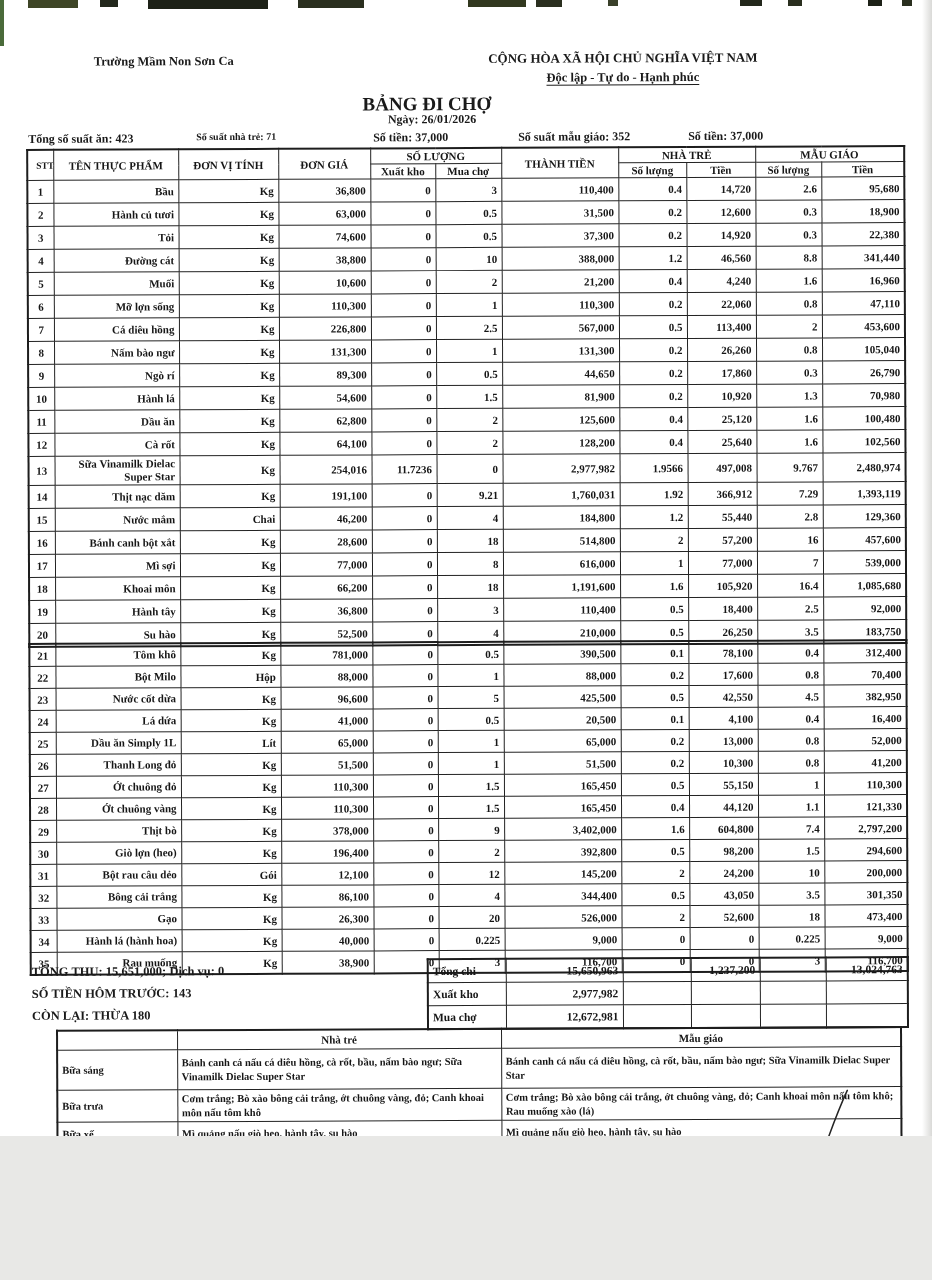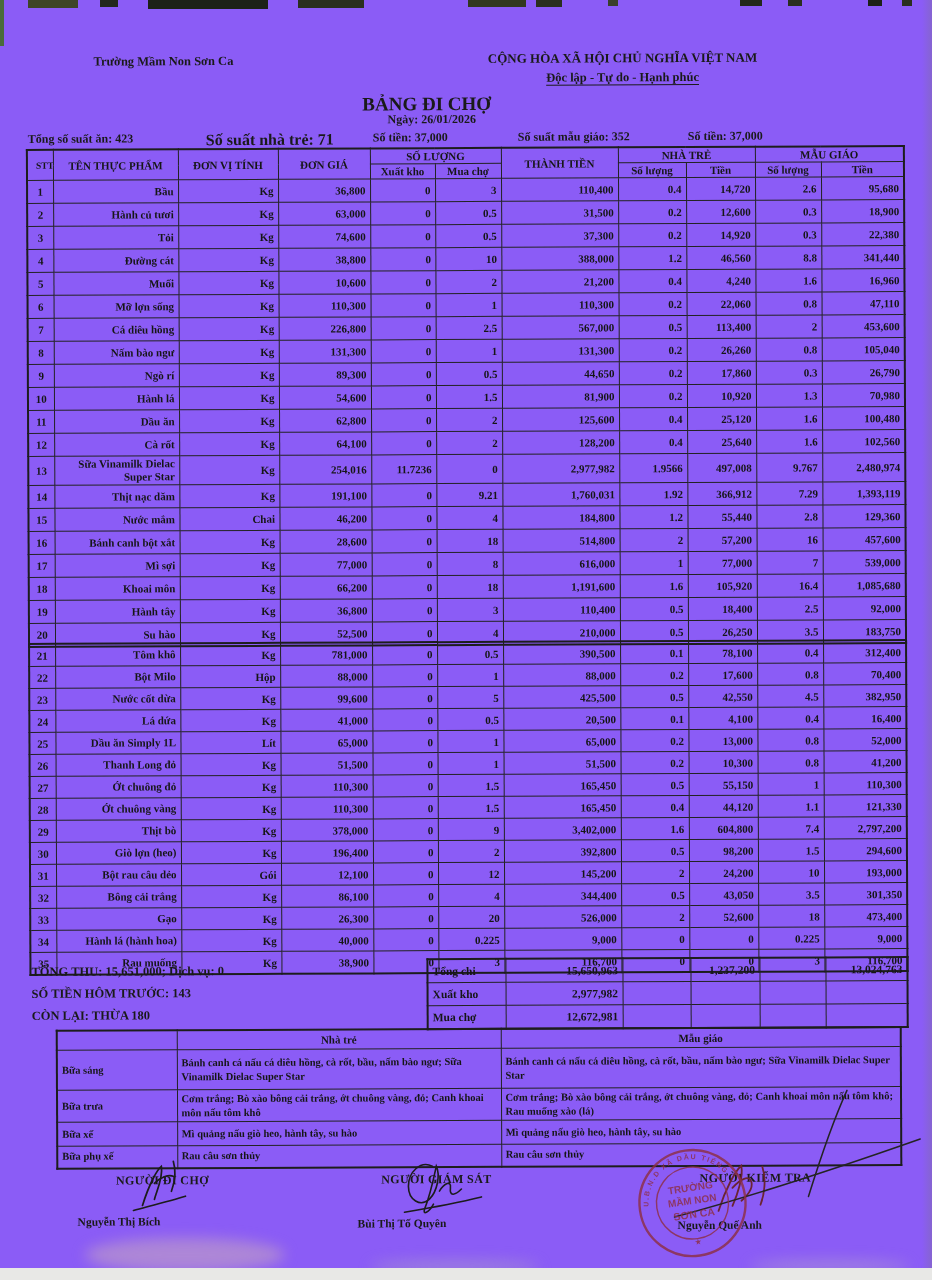--- a/index.html
+++ b/index.html
@@ -3,7 +3,7 @@
 <meta charset="utf-8">
 <style>
   html,body{margin:0;padding:0;background:#e8e8e6;}
-  .page{position:relative;width:932px;height:1268px;background:#8b5cf6;overflow:hidden;
+  .page{position:relative;width:932px;height:1136px;background:#ffffff;overflow:hidden;
         font-family:"Liberation Serif","DejaVu Serif",serif;color:#1a1a1a;}
   .sheet{position:absolute;inset:0;transform:rotate(-0.25deg);transform-origin:50% 50%;}
 

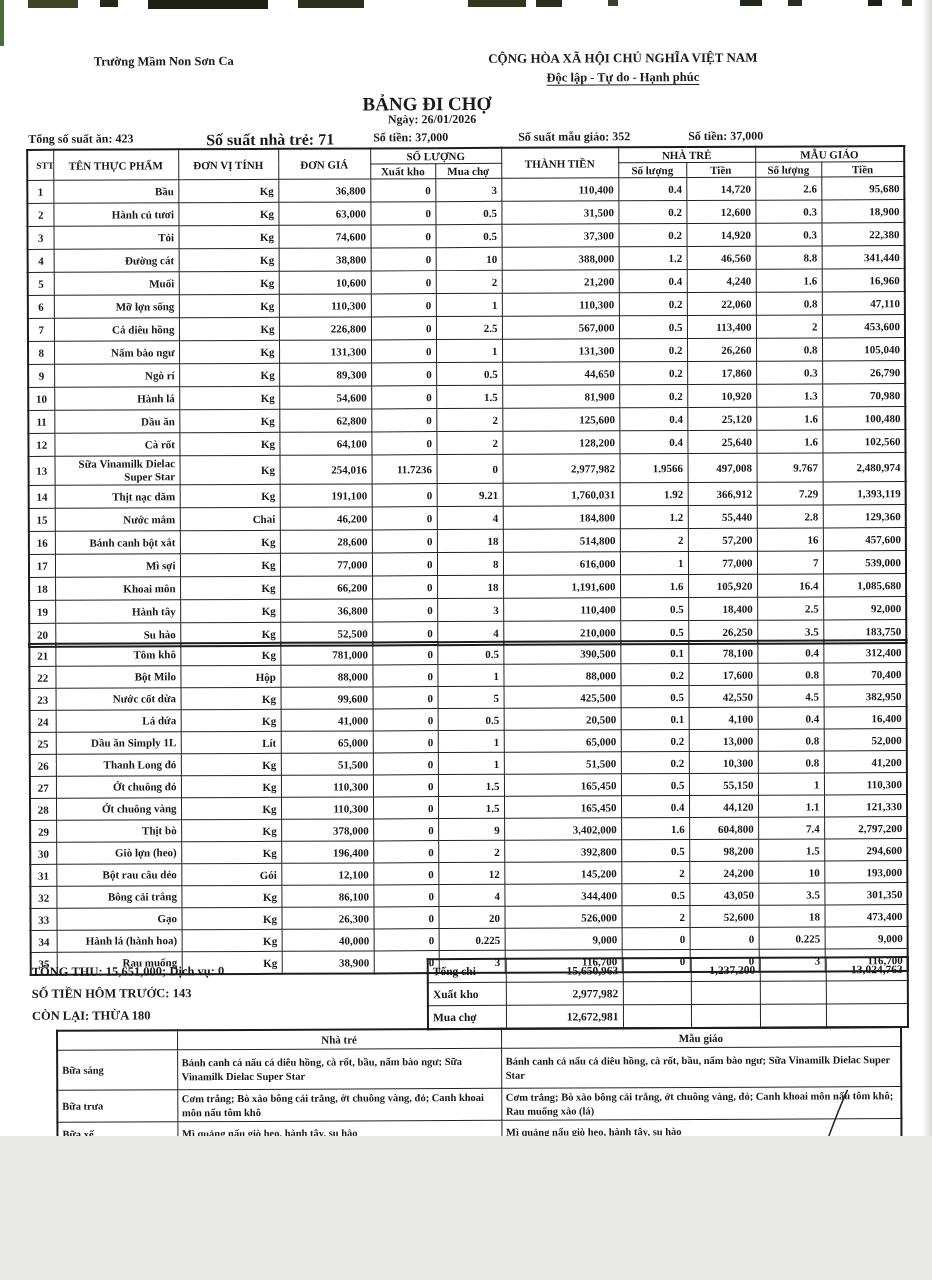--- a/index.html
+++ b/index.html
@@ -80,7 +80,7 @@
 
     <div>
       <span class="abs b" style="left:30px;top:130px;font-size:12px;">Tổng số suất ăn: 423</span>
-      <span class="abs b" style="left:198px;top:130px;font-size:16px;margin-left:10px;">Số suất nhà trẻ: 71</span>
+      <span class="abs b" style="left:198px;top:130px;font-size:10px;">Số suất nhà trẻ: 71</span>
       <span class="abs b" style="left:375px;top:130px;font-size:12px;">Số tiền: 37,000</span>
       <span class="abs b" style="left:520px;top:130px;font-size:12px;">Số suất mẫu giáo: 352</span>
       <span class="abs b" style="left:690px;top:130px;font-size:12px;">Số tiền: 37,000</span>

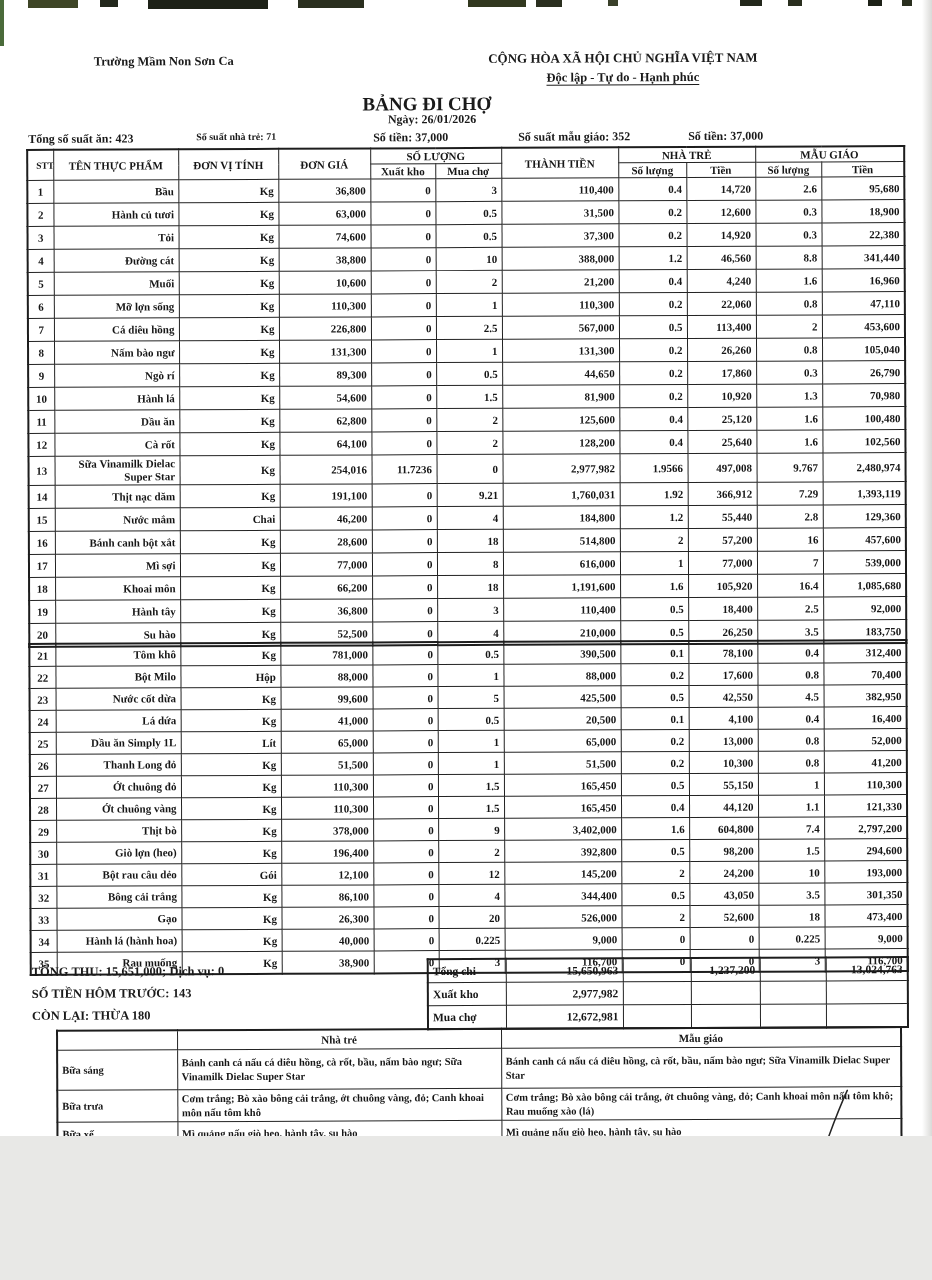--- a/index.html
+++ b/index.html
@@ -429,7 +429,7 @@
             <td class="c-stt">23</td>
             <td class="c-name">Nước cốt dừa</td>
             <td class="c-unit">Kg</td>
-            <td class="c-num">99,600</td>
+            <td class="c-num">96,600</td>
             <td class="c-num">0</td>
             <td class="c-num">5</td>
             <td class="c-num">425,500</td>

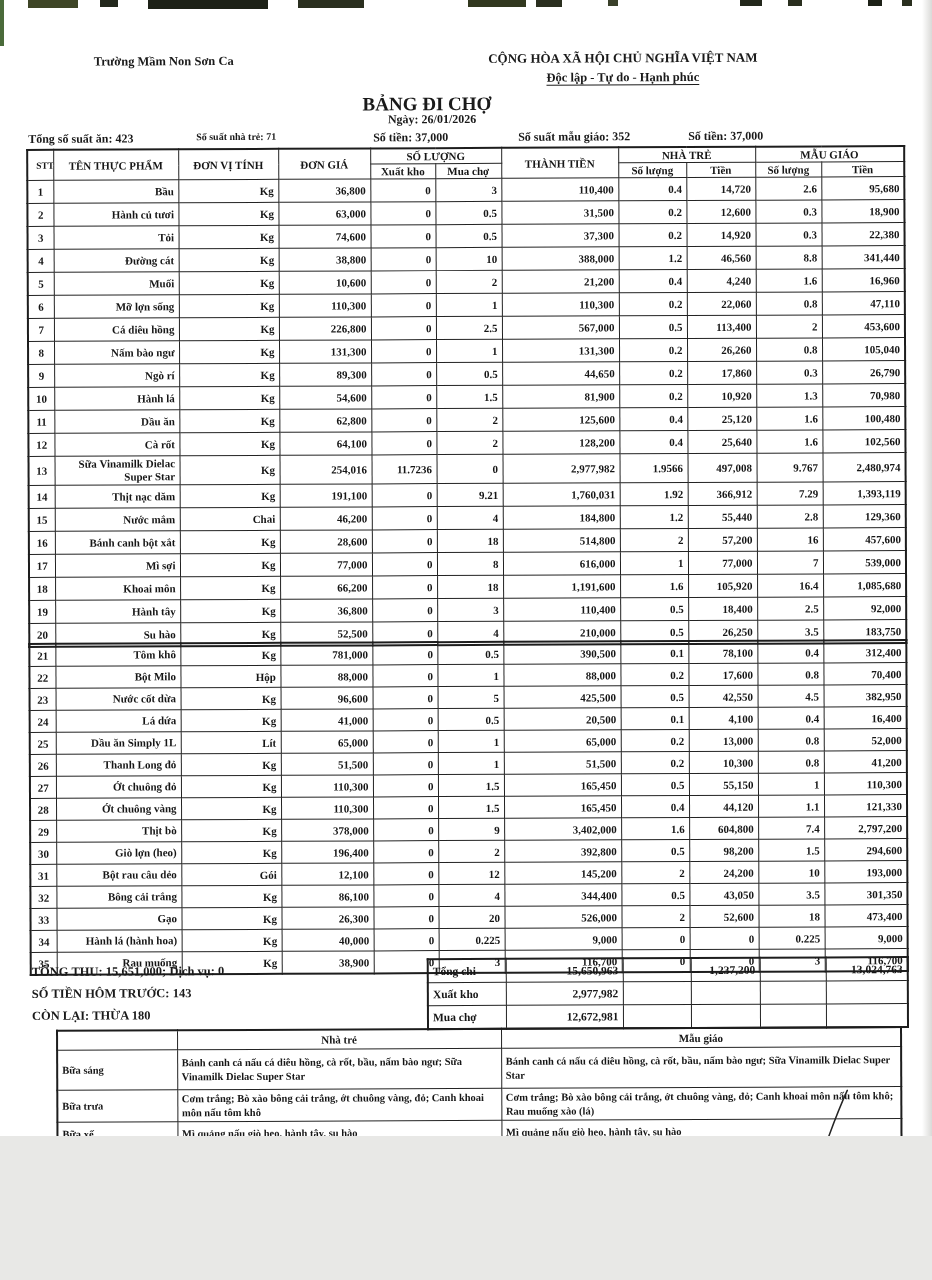--- a/index.html
+++ b/index.html
@@ -540,7 +540,7 @@
             <td class="c-num">2</td>
             <td class="c-num">24,200</td>
             <td class="c-num">10</td>
-            <td class="c-num">193,000</td>
+            <td class="c-num">200,000</td>
           </tr>
           <tr>
             <td class="c-stt">32</td>

